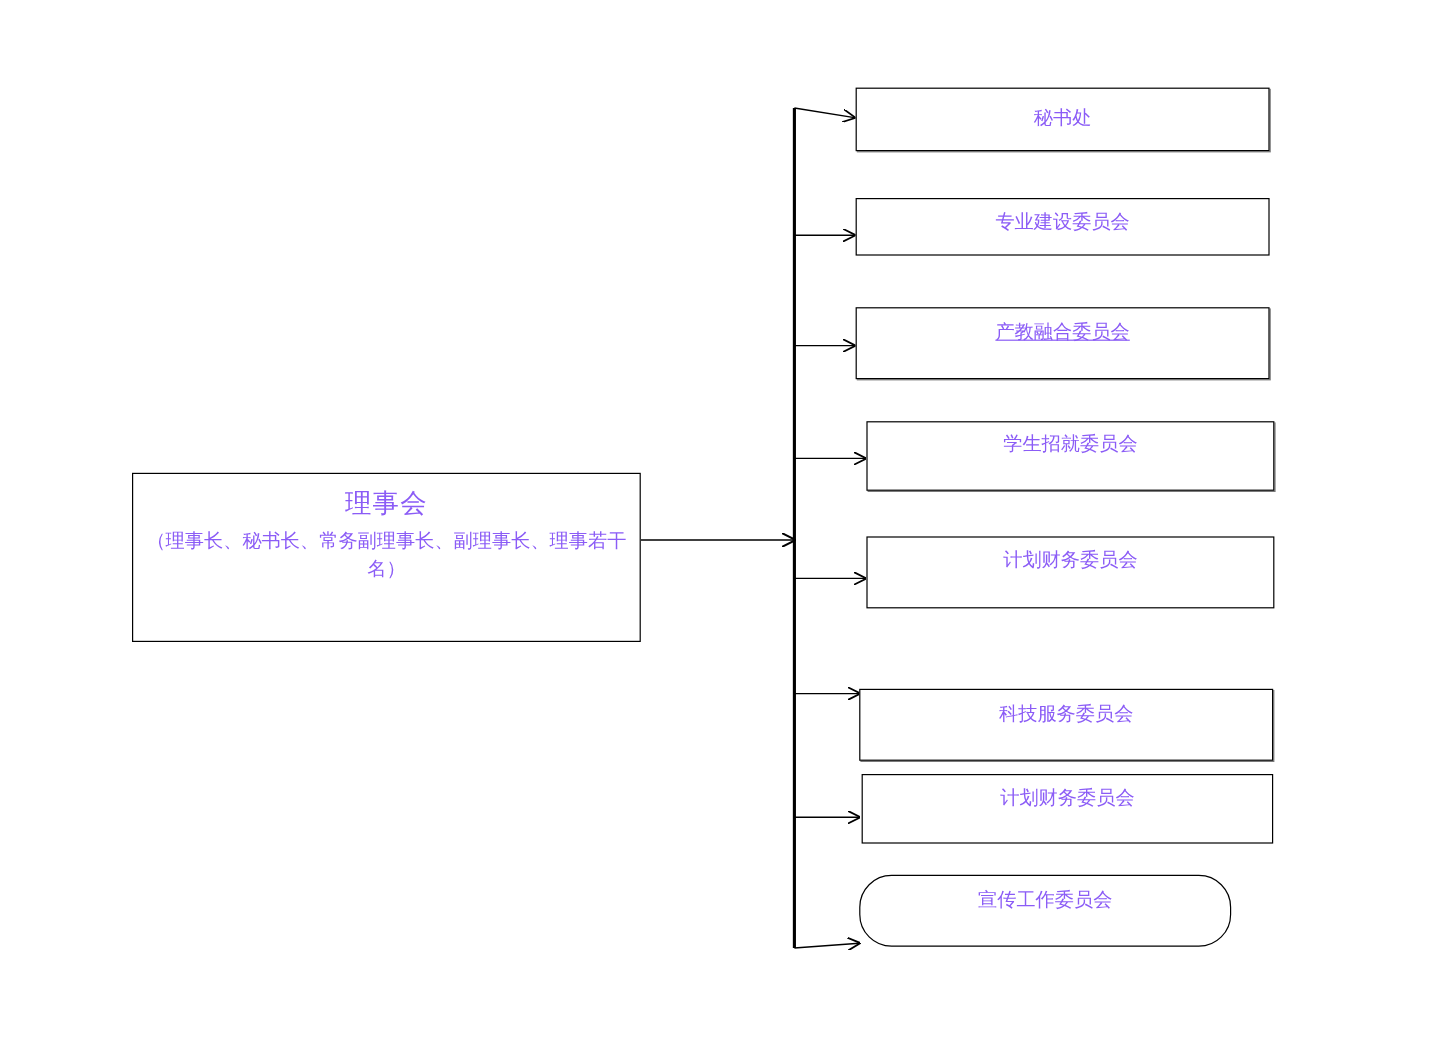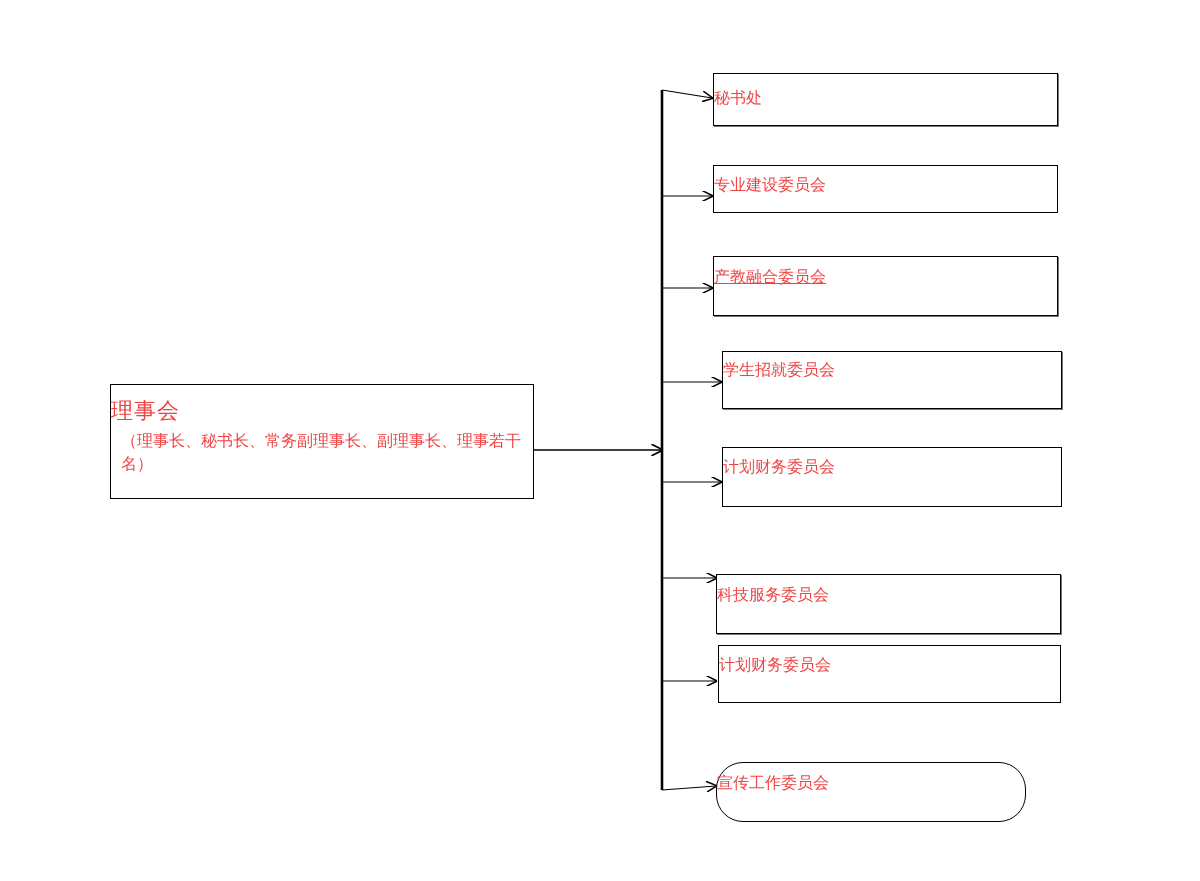--- a/index.html
+++ b/index.html
@@ -35,11 +35,11 @@
     position: absolute;
     left: 0;
     right: 0;
-    text-align: left;
+    text-align: center;
     font-size: 16px;
     line-height: 1.25;
     white-space: nowrap;
-    color: #ef4444;
+    color: #8b5cf6;
   }
 
   

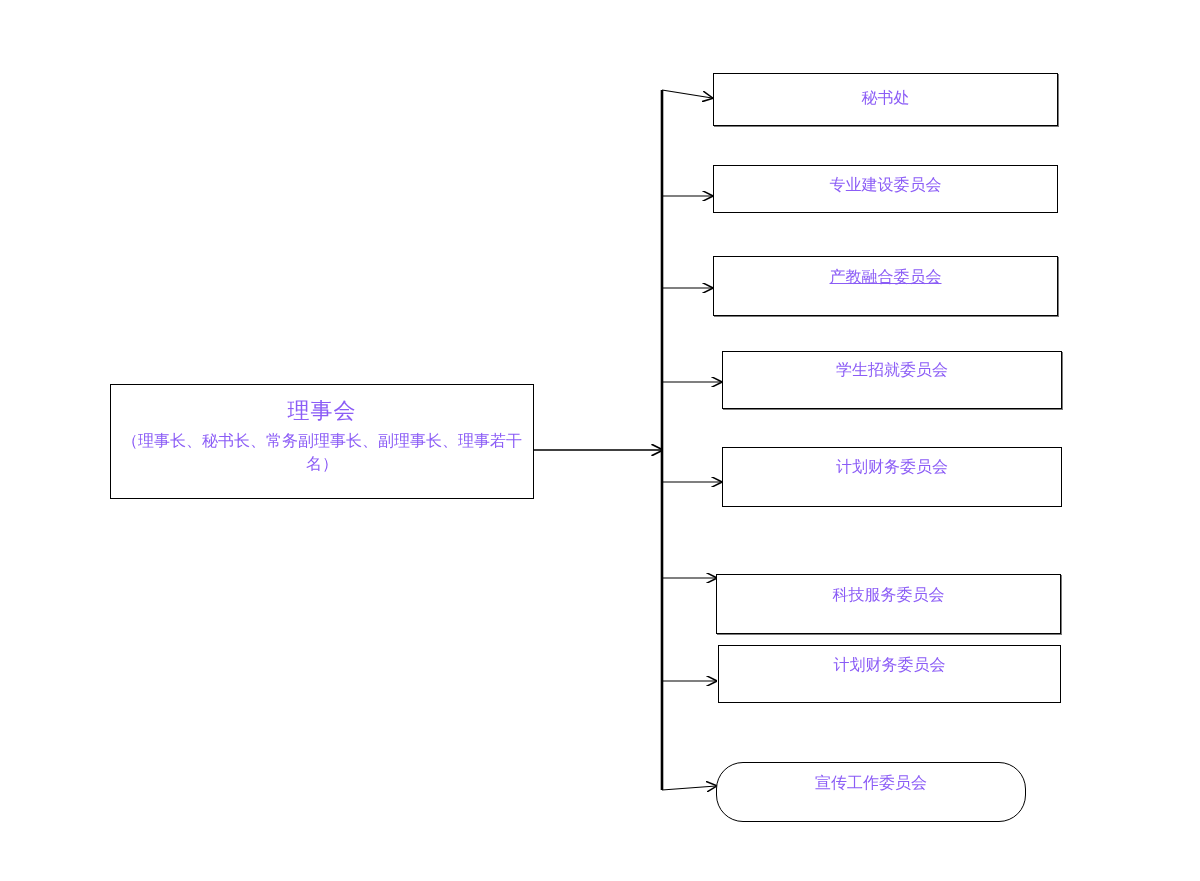--- a/index.html
+++ b/index.html
@@ -45,9 +45,9 @@
   
   #root-node {
     left: 110px;
-    top: 384px;
+    top: 394px;
     width: 424px;
-    height: 115px;
+    height: 141px;
   }
   #root-title {
     top: 12px;

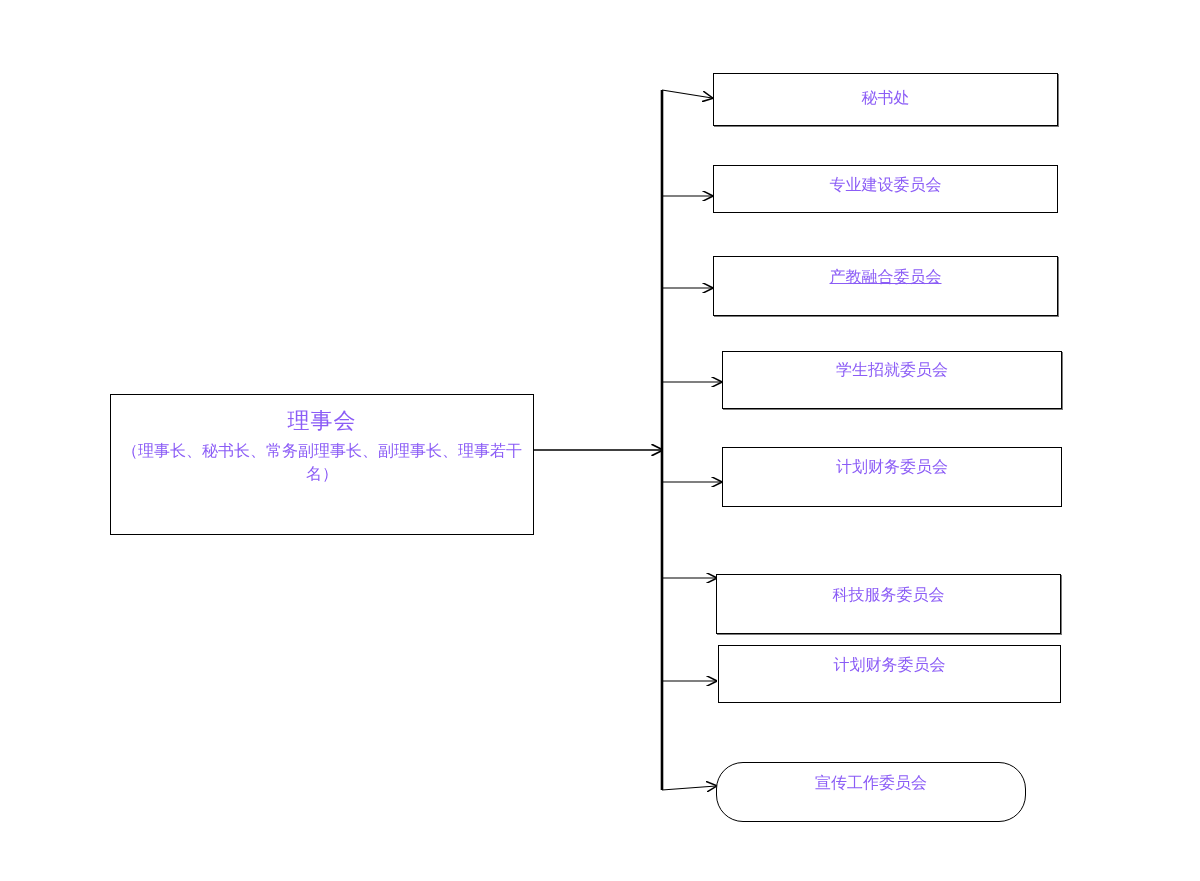--- a/index.html
+++ b/index.html
@@ -133,7 +133,7 @@
     <div class="node-label" style="top:9px;">计划财务委员会</div>
   </div>
 
-  <div class="node" style="left:716px; top:762px; width:310px; height:60px;border-radius:27px;">
+  <div class="node" style="left:716px; top:729px; width:310px; height:60px;border-radius:27px;">
     <div class="node-label" style="top:10px;">宣传工作委员会</div>
   </div>
 

